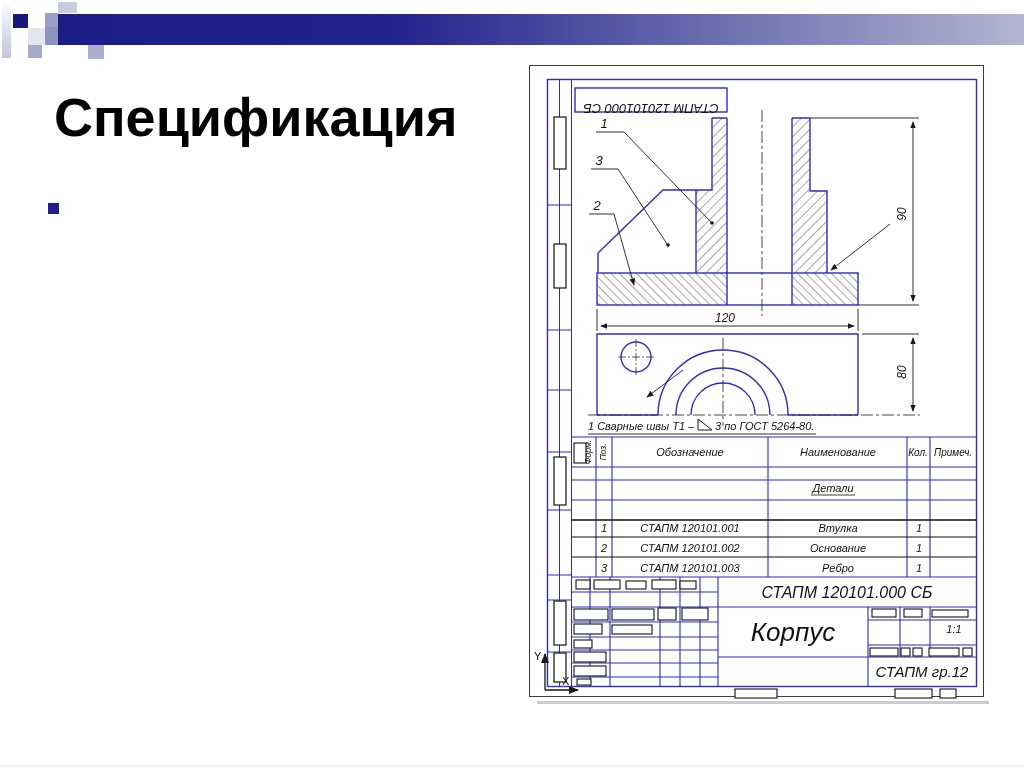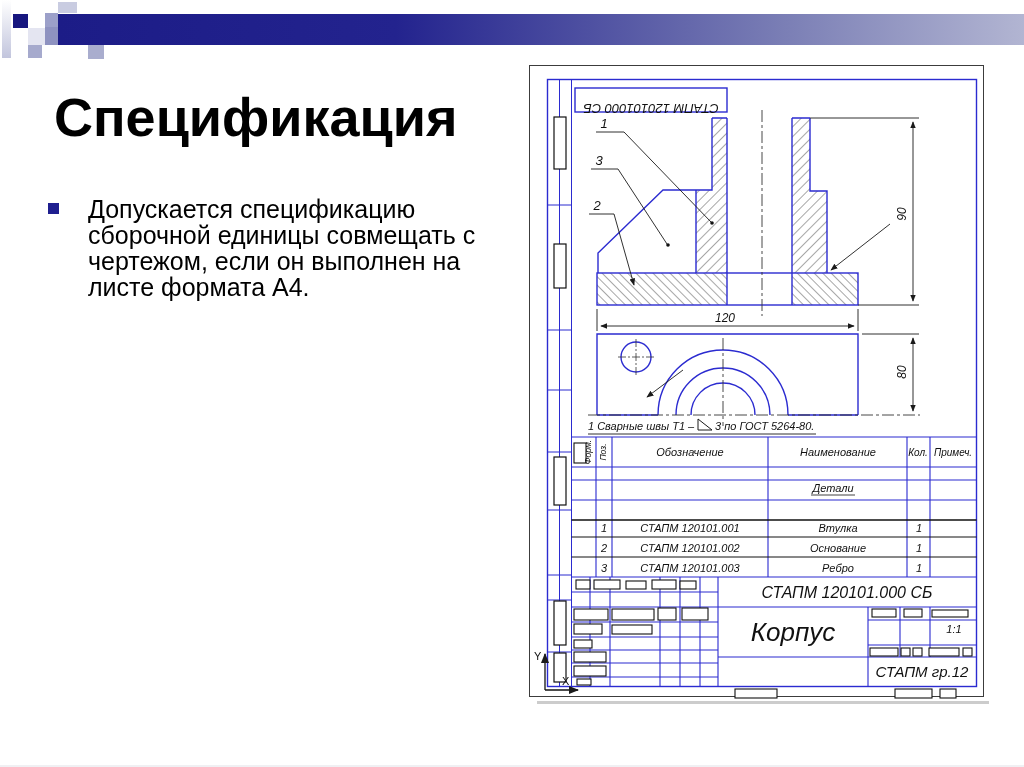--- a/index.html
+++ b/index.html
@@ -54,7 +54,6 @@
 <ul class="bullets">
   <li>
     <span class="sq"></span>
-    <span>Допускается спецификацию сборочной единицы совмещать с чертежом, если он выполнен на листе формата А4.</span>
   </li>
 </ul>
 

